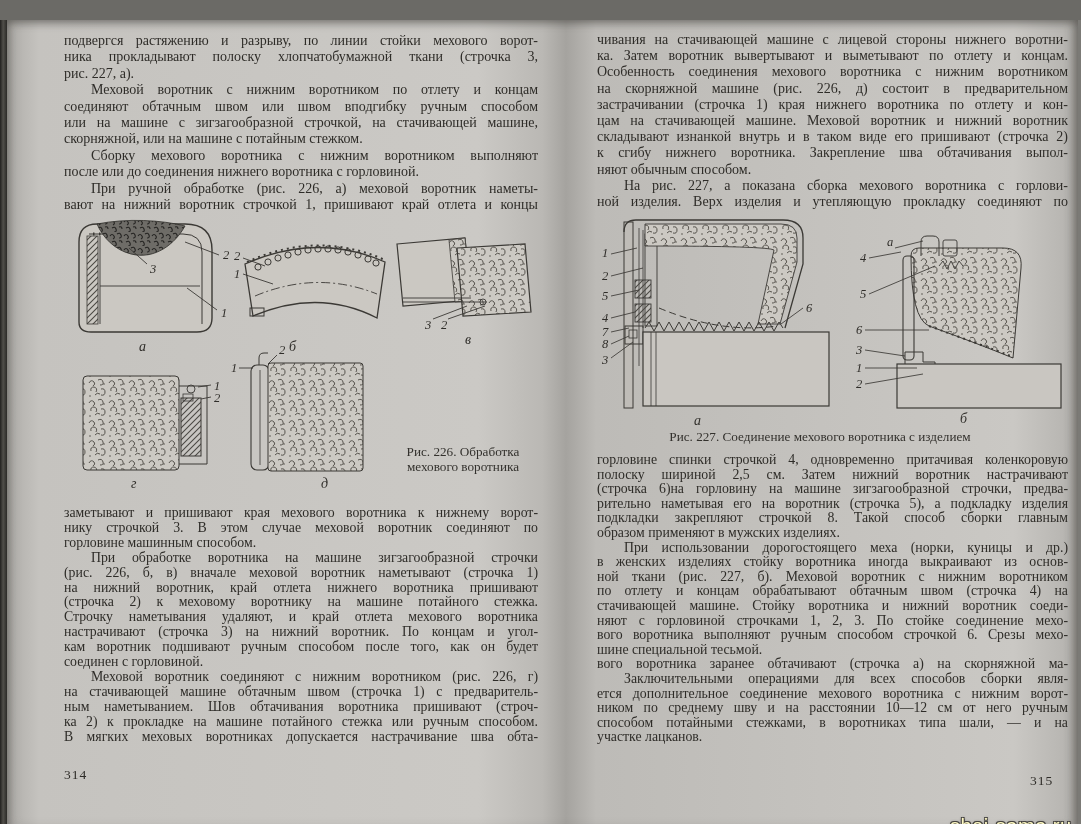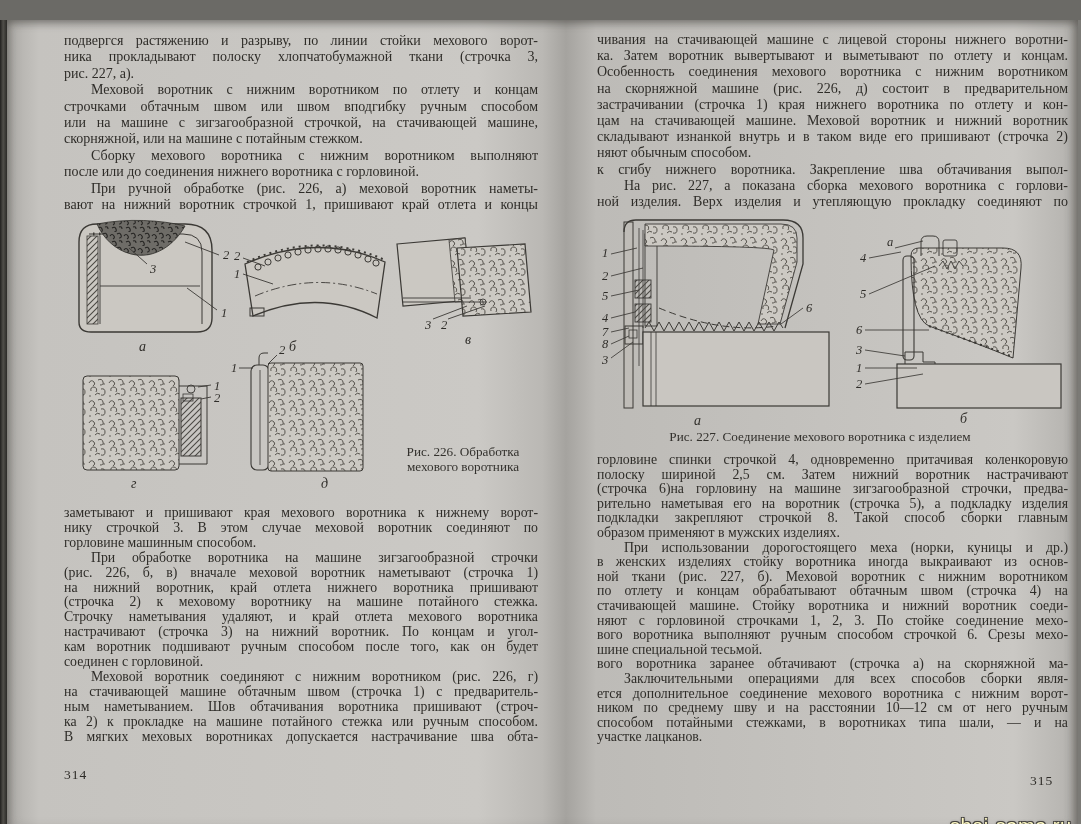--- a/index.html
+++ b/index.html
@@ -53,7 +53,7 @@
       </div>
       <div class="para">
         <div class="ln ind">Меховой воротник с нижним воротником по отлету и концам</div>
-        <div class="ln">строчками обтачным швом или швом вподгибку ручным способом</div>
+        <div class="ln">соединяют обтачным швом или швом вподгибку ручным способом</div>
         <div class="ln">или на машине с зигзагообразной строчкой, на стачивающей машине,</div>
         <div class="ln last">скорняжной, или на машине с потайным стежком.</div>
       </div>

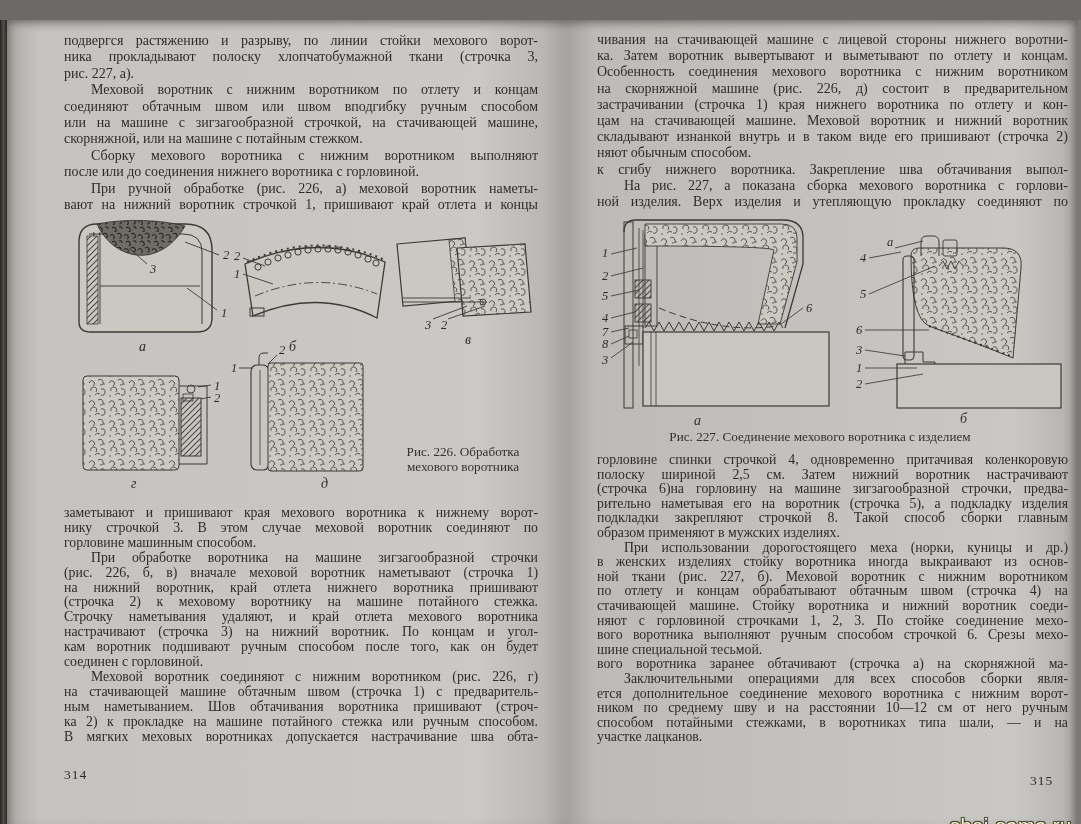--- a/index.html
+++ b/index.html
@@ -198,8 +198,8 @@
         <div class="ln">застрачивании (строчка 1) края нижнего воротника по отлету и кон-</div>
         <div class="ln">цам на стачивающей машине. Меховой воротник и нижний воротник</div>
         <div class="ln">складывают изнанкой внутрь и в таком виде его пришивают (строчка 2)</div>
+        <div class="ln">к сгибу нижнего воротника. Закрепление шва обтачивания выпол-</div>
         <div class="ln last">няют обычным способом.</div>
-        <div class="ln">к сгибу нижнего воротника. Закрепление шва обтачивания выпол-</div>
       </div>
       <div class="para">
         <div class="ln ind">На рис. 227, а показана сборка мехового воротника с горлови-</div>

